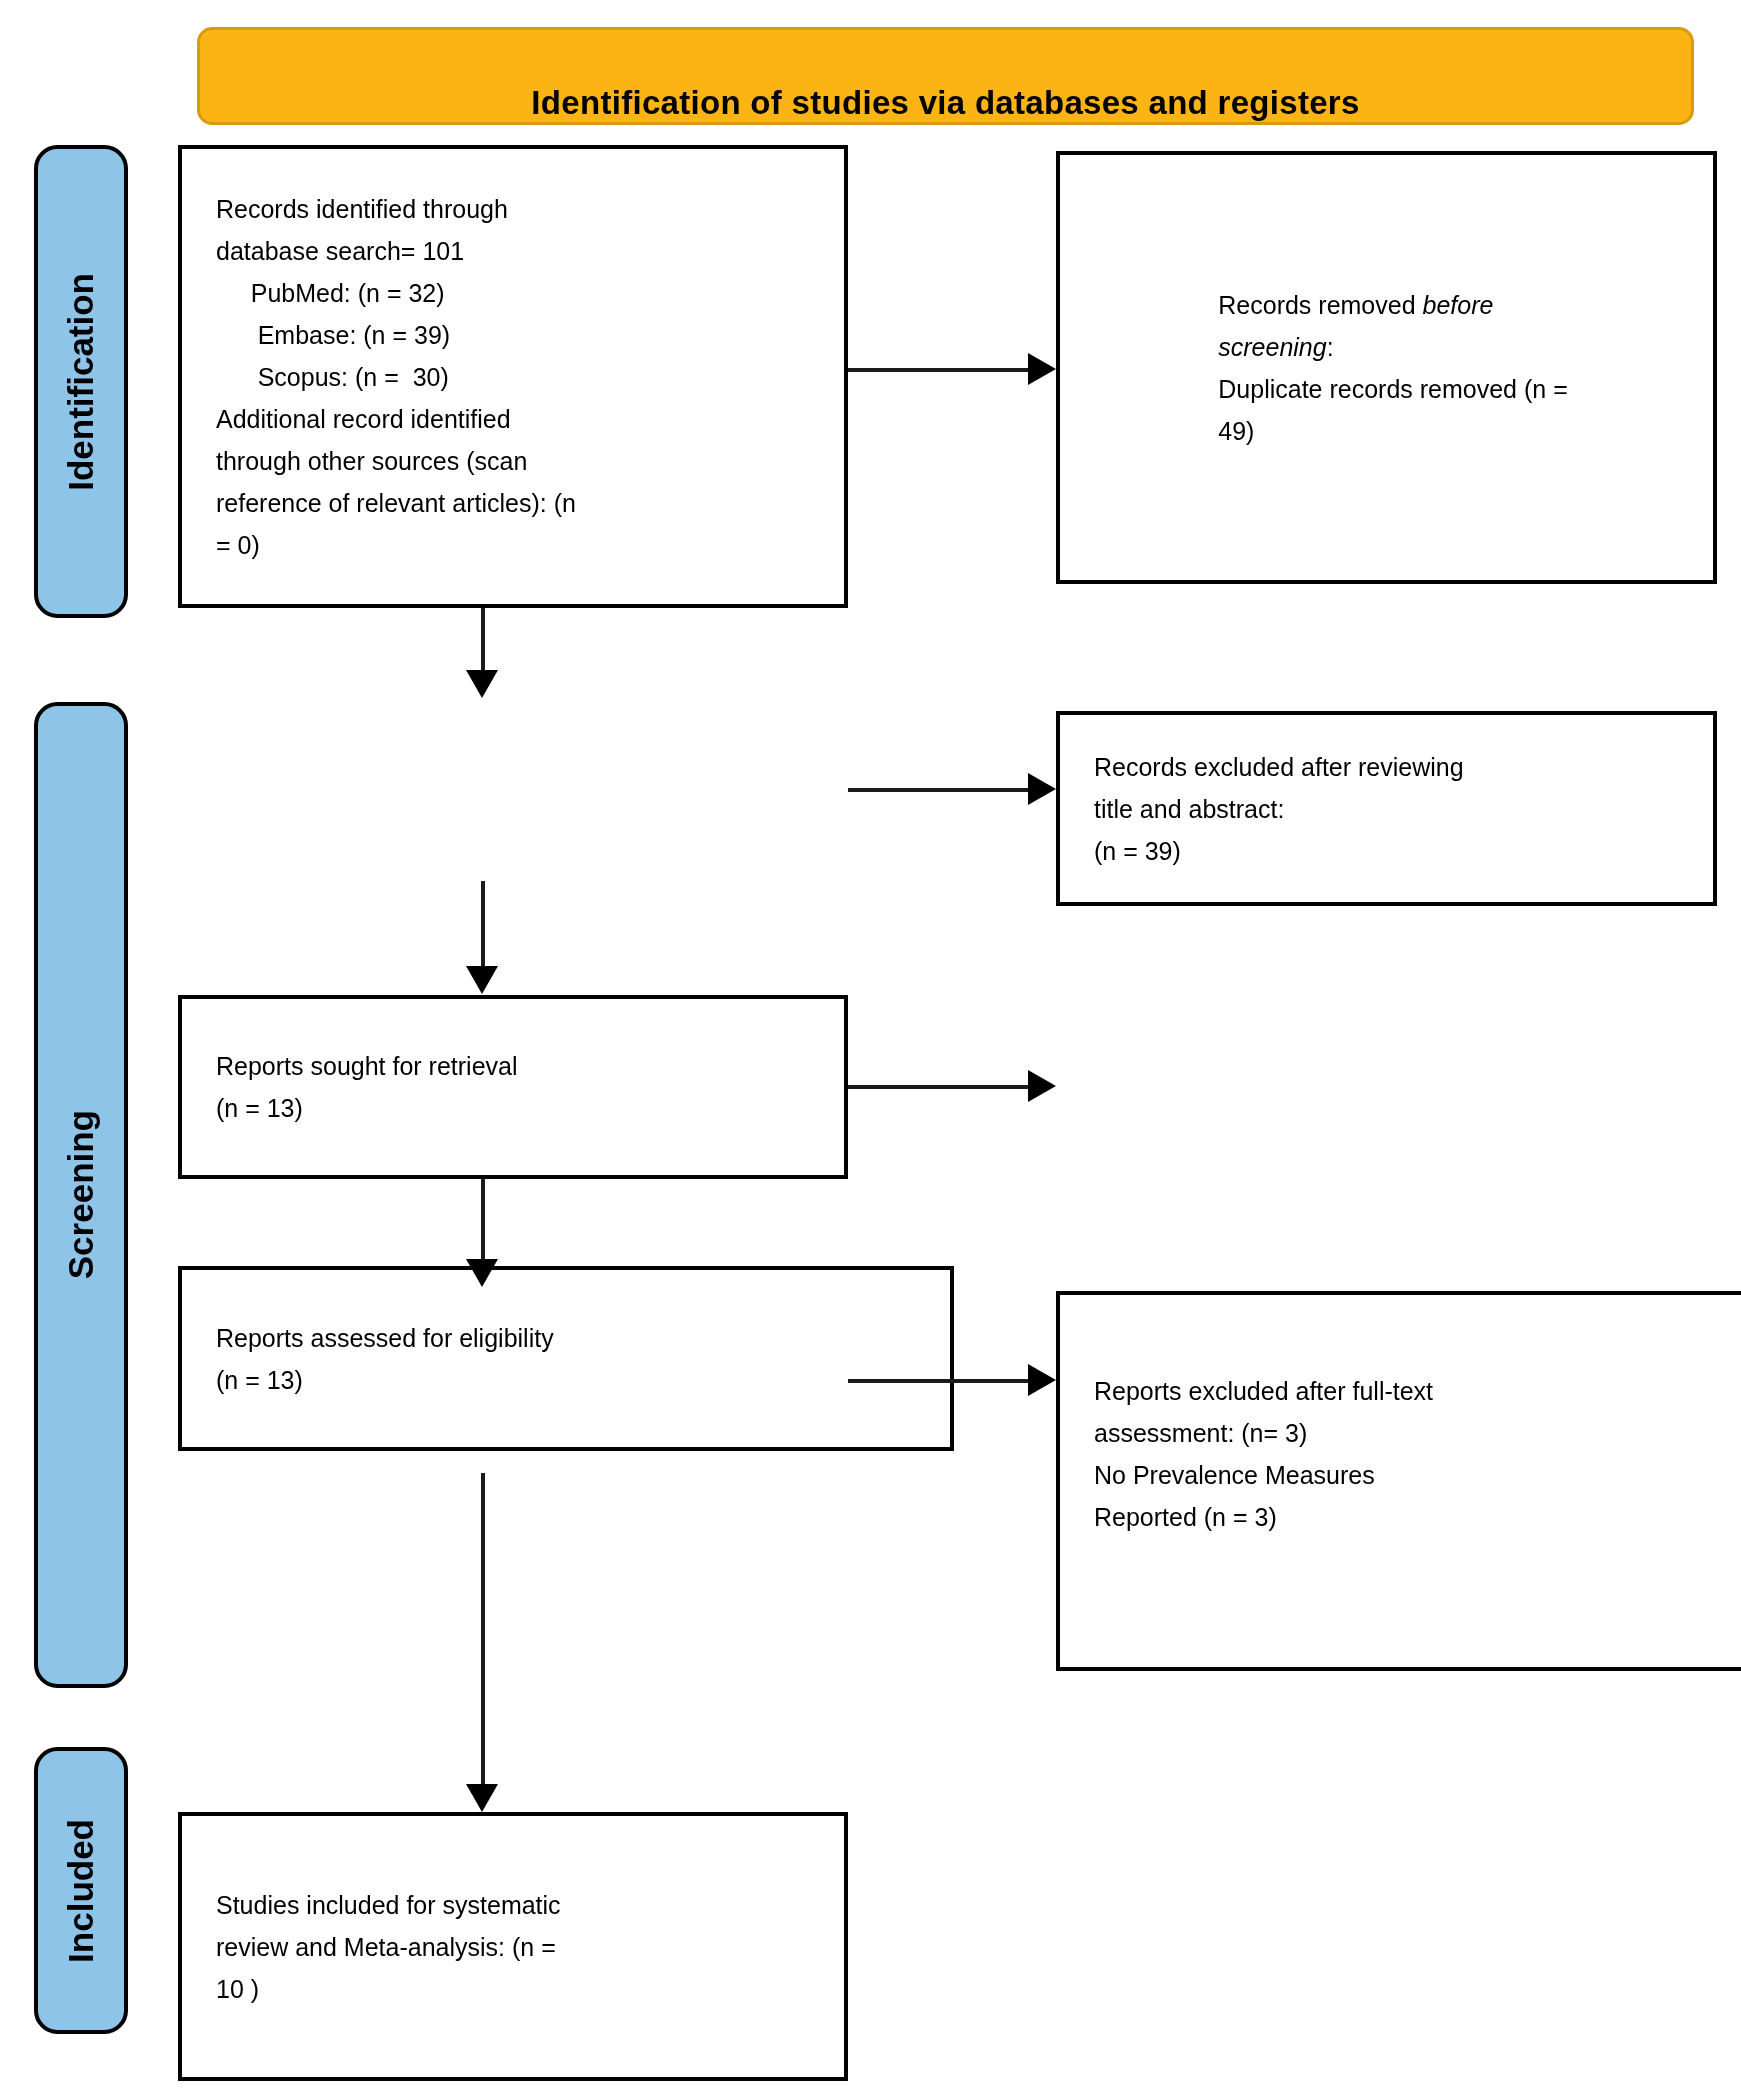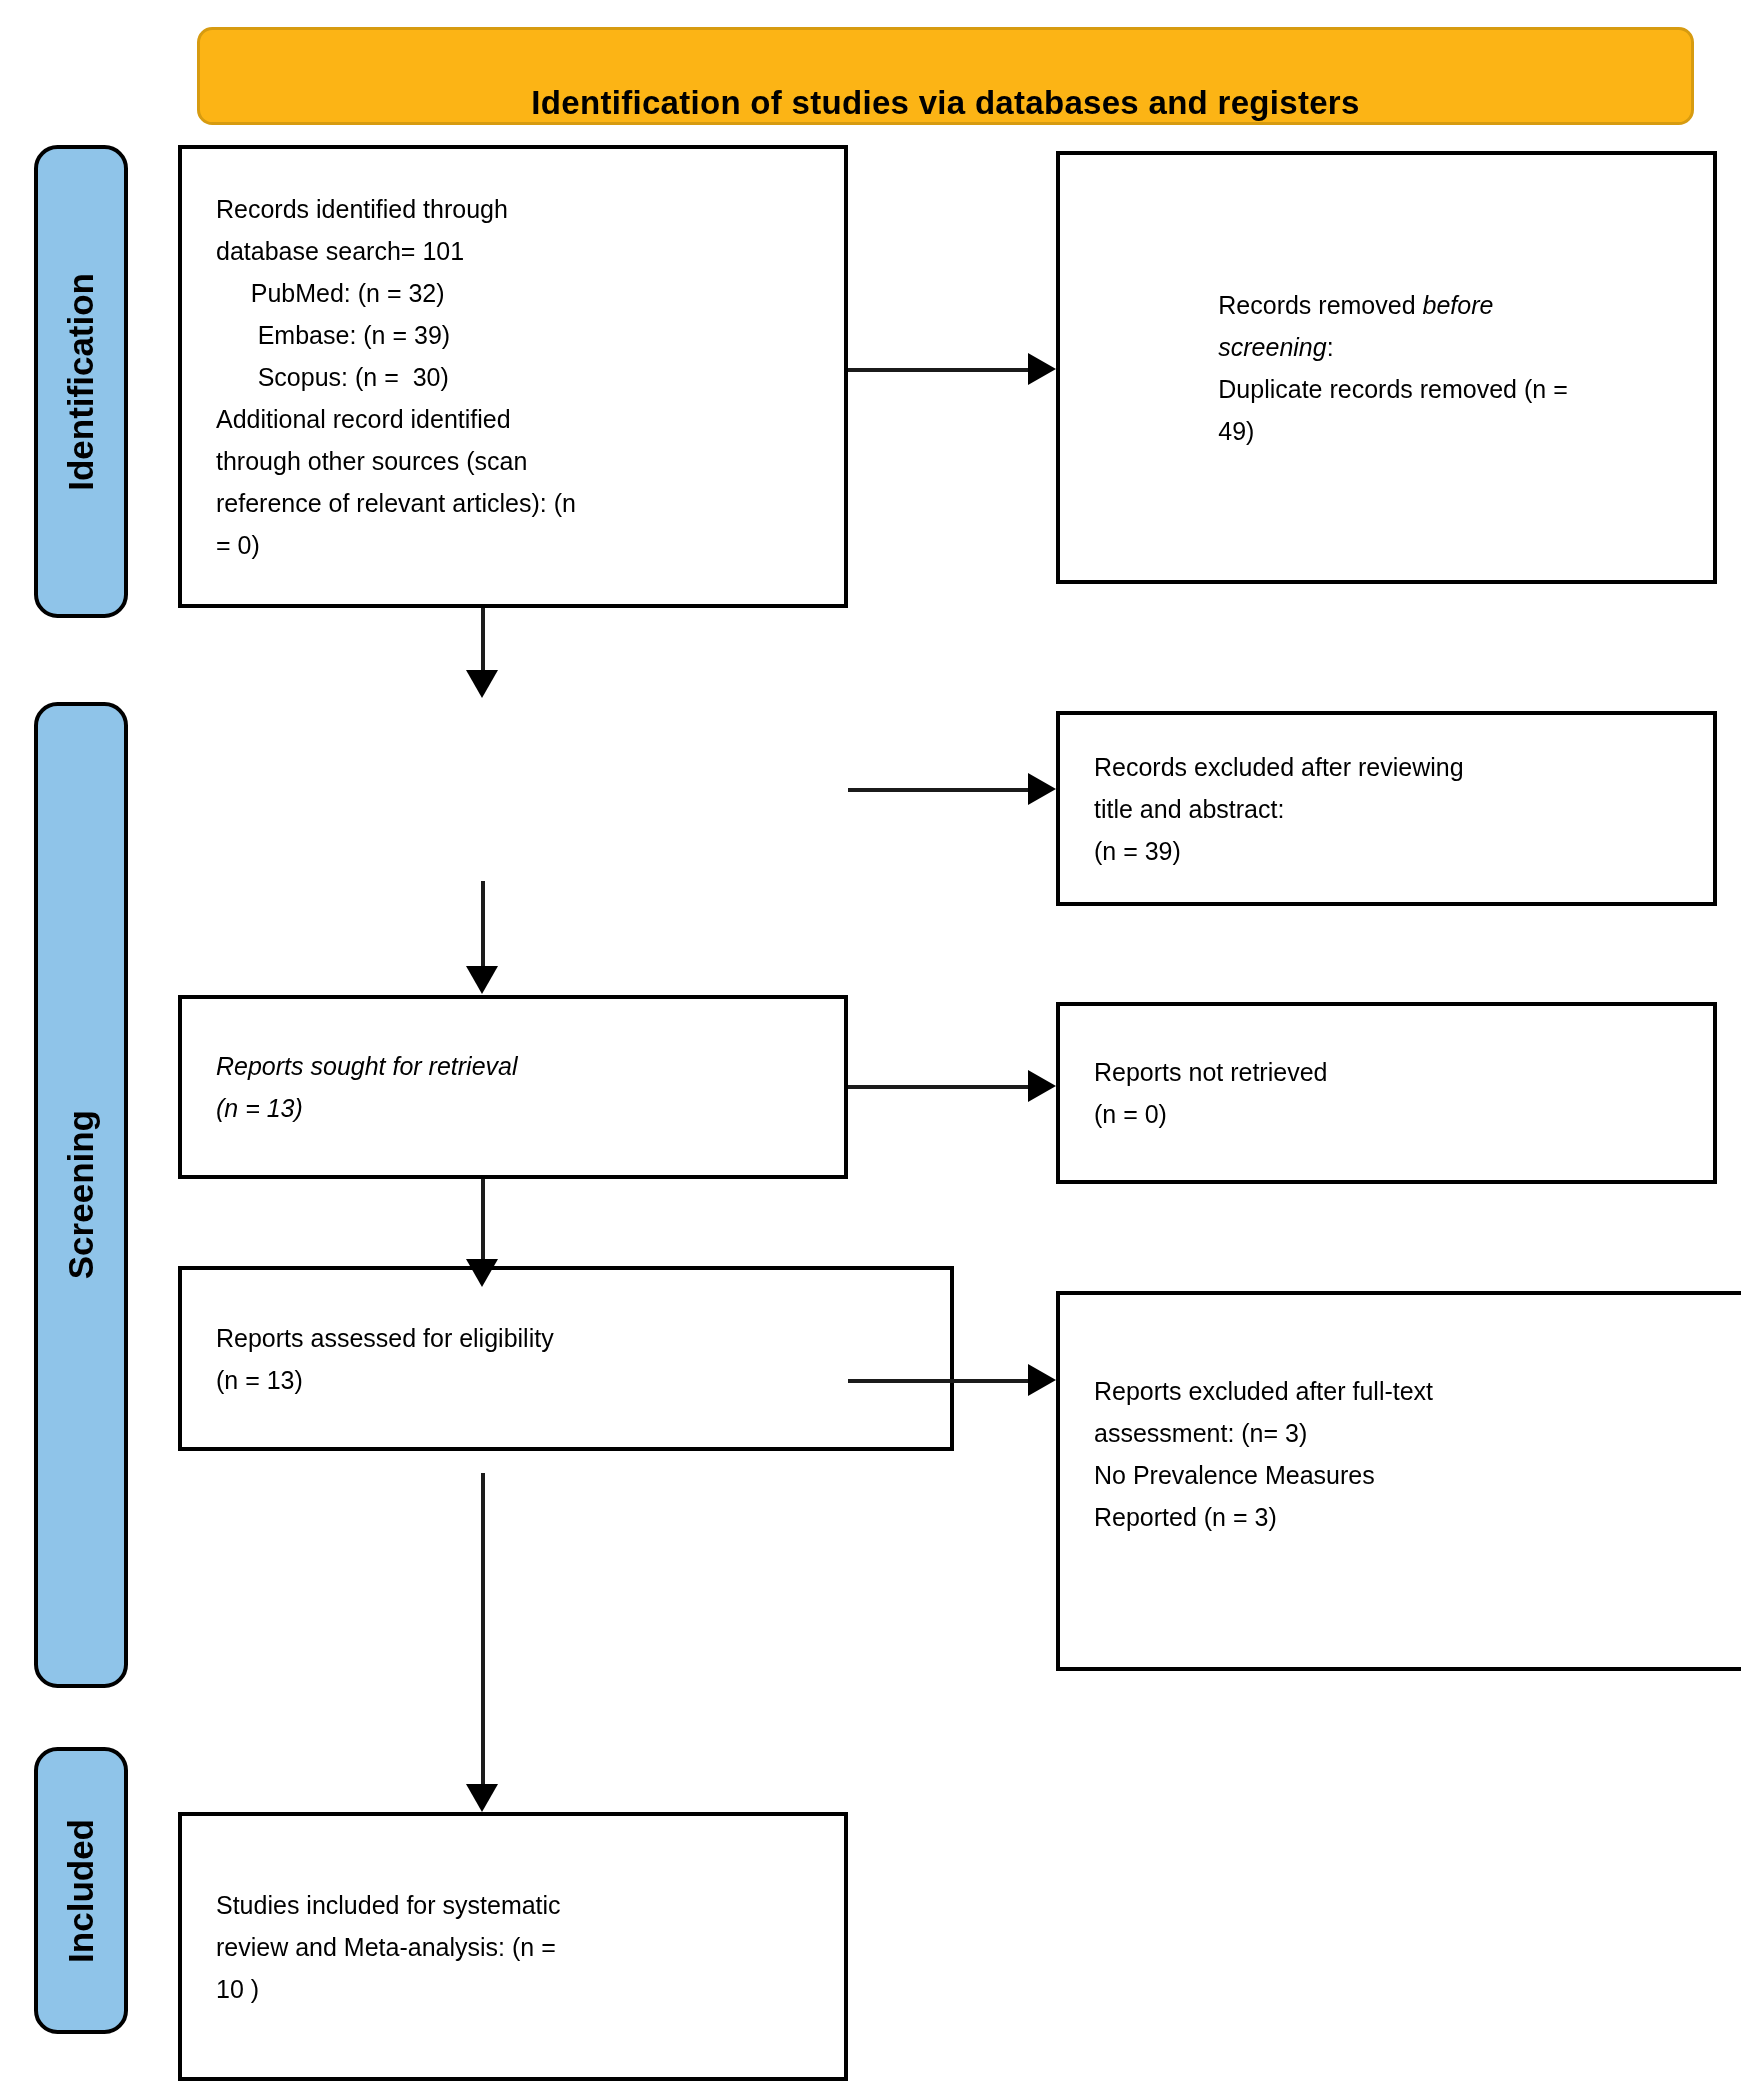--- a/index.html
+++ b/index.html
@@ -78,7 +78,7 @@
   .b-removed    { left: 1056px; top: 151px;  width: 661px; height: 433px; justify-content: center; }
   .b-screened   { left: 178px;  top: 698px; width: 670px; height: 182px; }
   .b-excl-ta    { left: 1056px; top: 698px; width: 661px; height: 195px; margin-top: 13px; }
-  .b-sought     { left: 178px;  top: 995px; width: 670px; height: 184px; font-style: italic; }
+  .b-sought     { left: 178px;  top: 995px; width: 670px; height: 184px; }
   .b-notret     { left: 1056px; top: 1002px; width: 661px; height: 182px; }
   .b-assessed   { left: 178px;  top: 1266px; width: 776px; height: 185px; }
   .b-fulltext   { left: 1056px; top: 1291px; width: 767px; height: 380px;

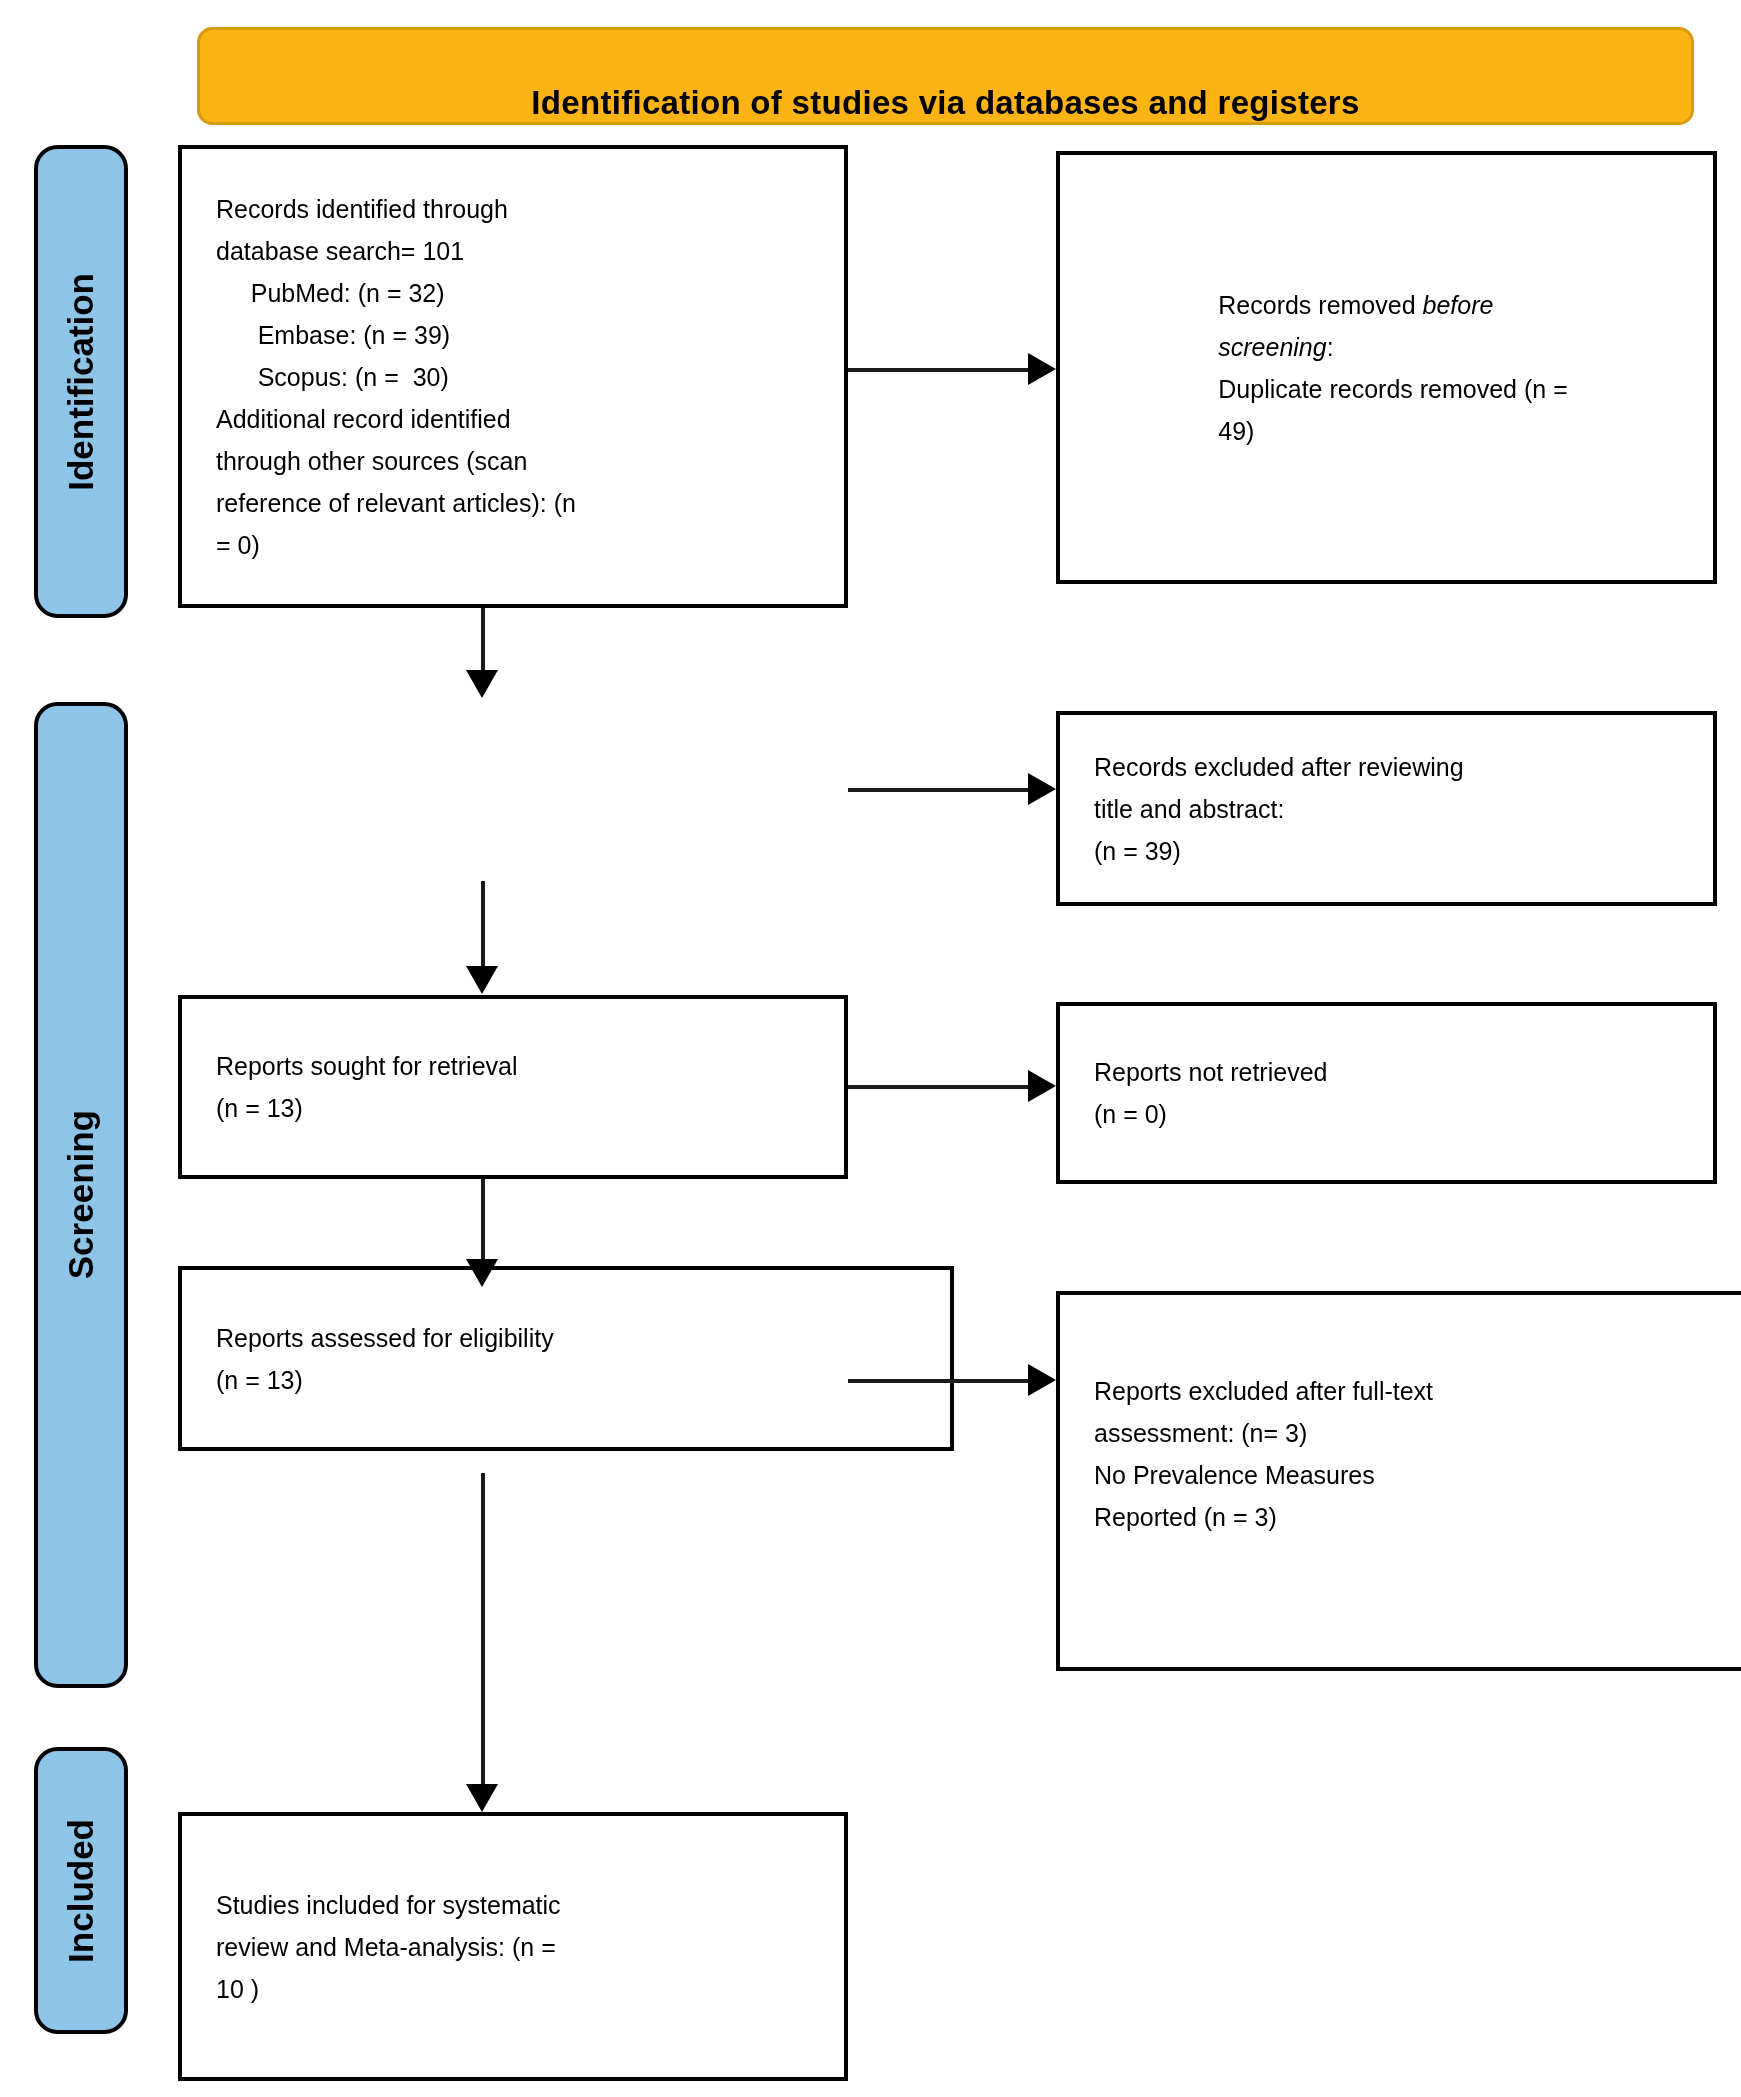--- a/index.html
+++ b/index.html
@@ -163,10 +163,6 @@
 (n = 39)</span>
   </div>
 
-  <div class="fbox b-notret">
-    <span class="box-text">Reports not retrieved
-(n = 0)</span>
-  </div>
 
   <div class="fbox b-fulltext">
     <span class="box-text">Reports excluded after full-text

